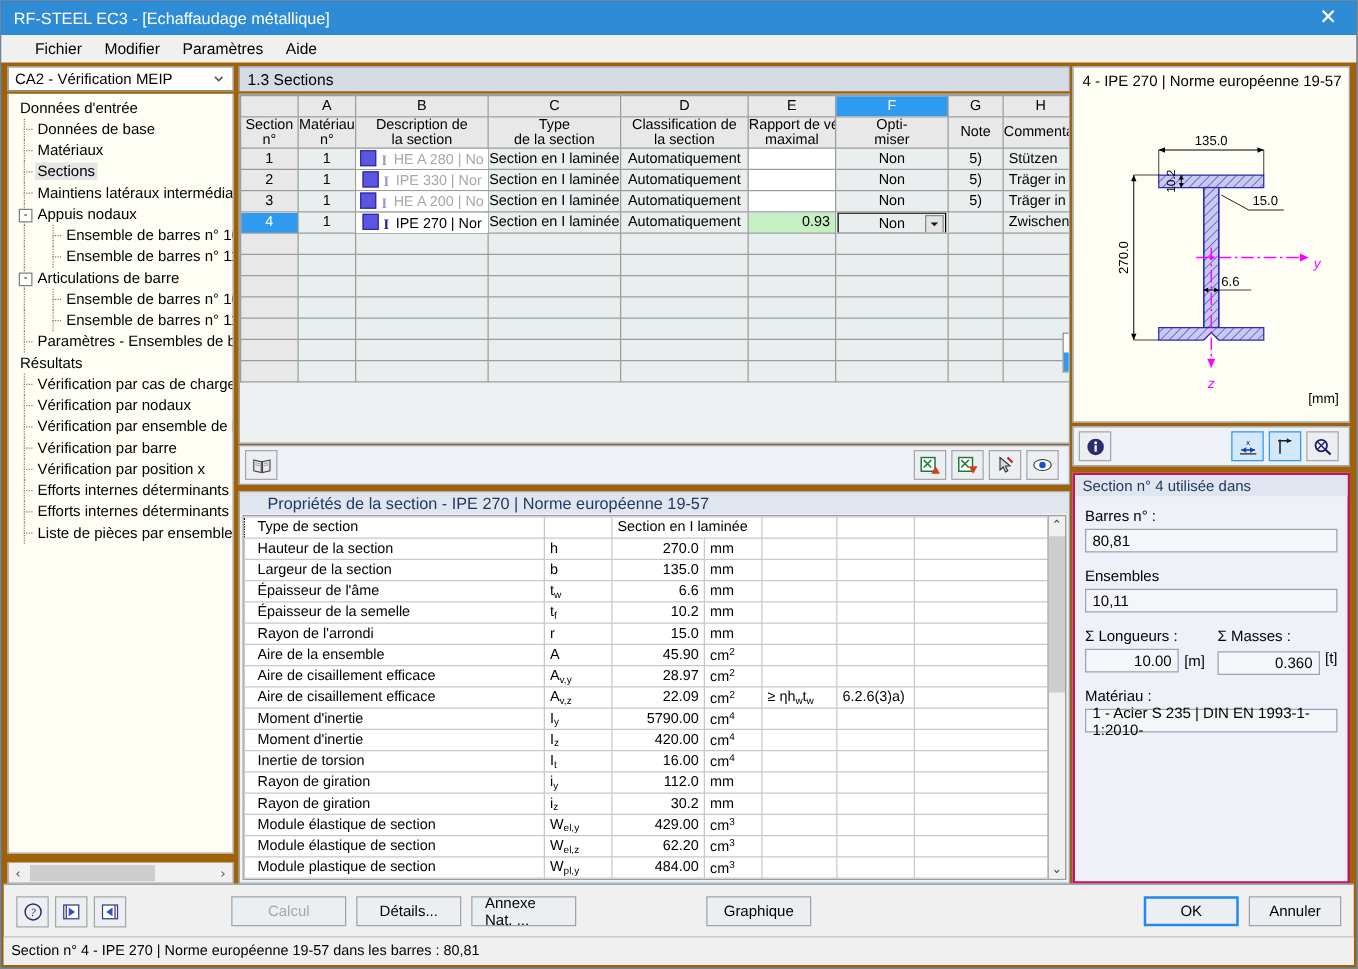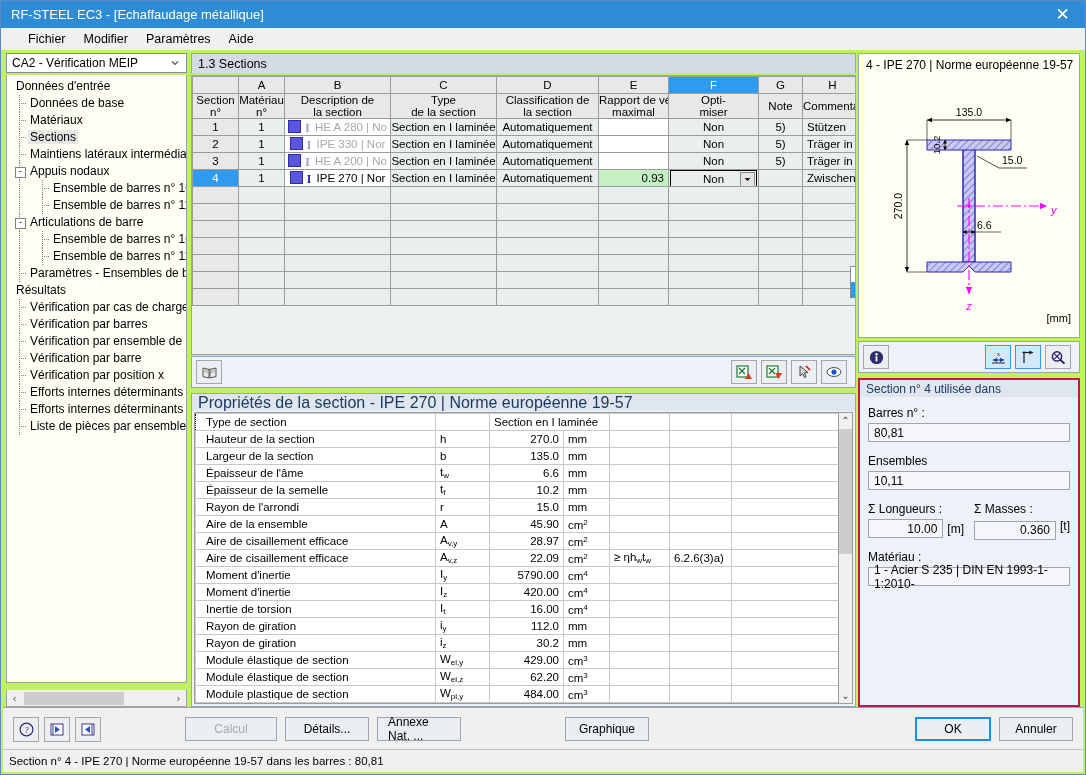--- a/index.html
+++ b/index.html
@@ -9,7 +9,7 @@
     font-size:12px;color:#000;background:#f0f0f0;
     -webkit-font-smoothing:antialiased;
   }
-  .win{position:absolute;inset:0;border:1px solid #5a8ac0;background:#bef264;box-sizing:border-box;}
+  .win{position:absolute;inset:0;border:1px solid #5a8ac0;background:#a16207;box-sizing:border-box;}
 
   
   .titlebar{

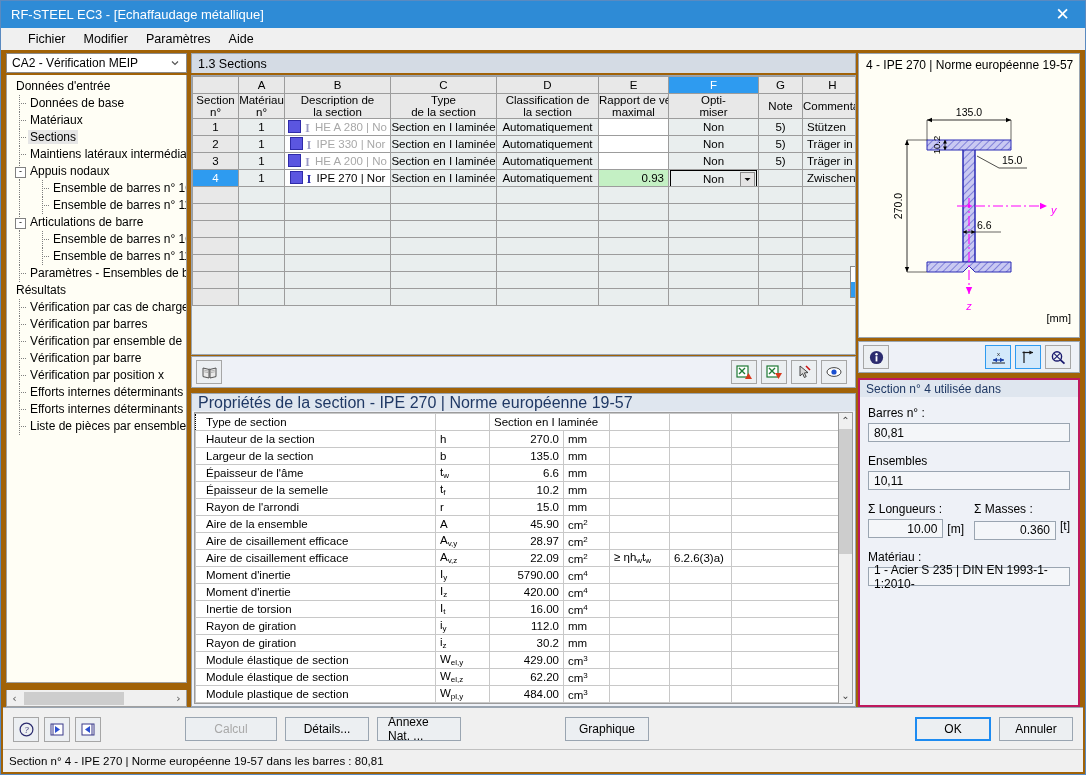--- a/index.html
+++ b/index.html
@@ -201,7 +201,7 @@
             <div class="tnode lvl1"><span class="vdots"></span><span class="dots"></span><span class="lbl">Paramètres - Ensembles de bar</span></div>
             <div class="tnode lvl0"><span class="lbl">Résultats</span></div>
             <div class="tnode lvl1"><span class="vdots"></span><span class="dots"></span><span class="lbl">Vérification par cas de charge</span></div>
-            <div class="tnode lvl1"><span class="vdots"></span><span class="dots"></span><span class="lbl">Vérification par barres</span></div>
+            <div class="tnode lvl1"><span class="vdots"></span><span class="dots"></span><span class="lbl">Vérification par nodaux</span></div>
             <div class="tnode lvl1"><span class="vdots"></span><span class="dots"></span><span class="lbl">Vérification par ensemble de ba</span></div>
             <div class="tnode lvl1"><span class="vdots"></span><span class="dots"></span><span class="lbl">Vérification par barre</span></div>
             <div class="tnode lvl1"><span class="vdots"></span><span class="dots"></span><span class="lbl">Vérification par position x</span></div>

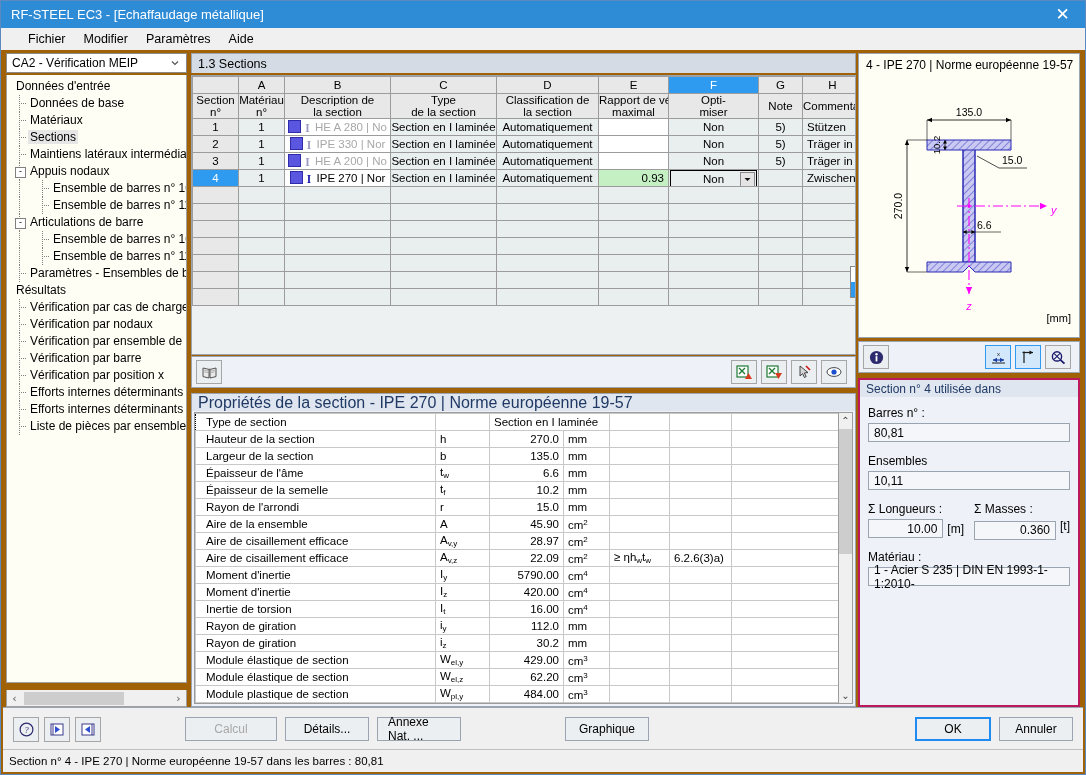--- a/index.html
+++ b/index.html
@@ -102,7 +102,7 @@
 
   
   .propwrap{position:absolute;top:340px;left:0;right:0;bottom:0;border:1px solid #9aa5b1;background:#eef1f7;box-sizing:border-box;}
-  .prophdr{height:17px;display:flex;align-items:center;padding-left:6px;font-size:16px;color:#1f3864;background:#dfe6ef;}
+  .prophdr{height:17px;display:flex;align-items:center;padding-left:22px;font-size:13px;color:#1f3864;background:#dfe6ef;}
   .proptblwrap{position:absolute;left:2px;right:2px;top:18px;bottom:2px;background:#fff;border:1px solid #9c9c9c;
     overflow:hidden;box-sizing:border-box;}
   table.props{border-collapse:collapse;table-layout:fixed;width:100%;font-size:11.5px;}

